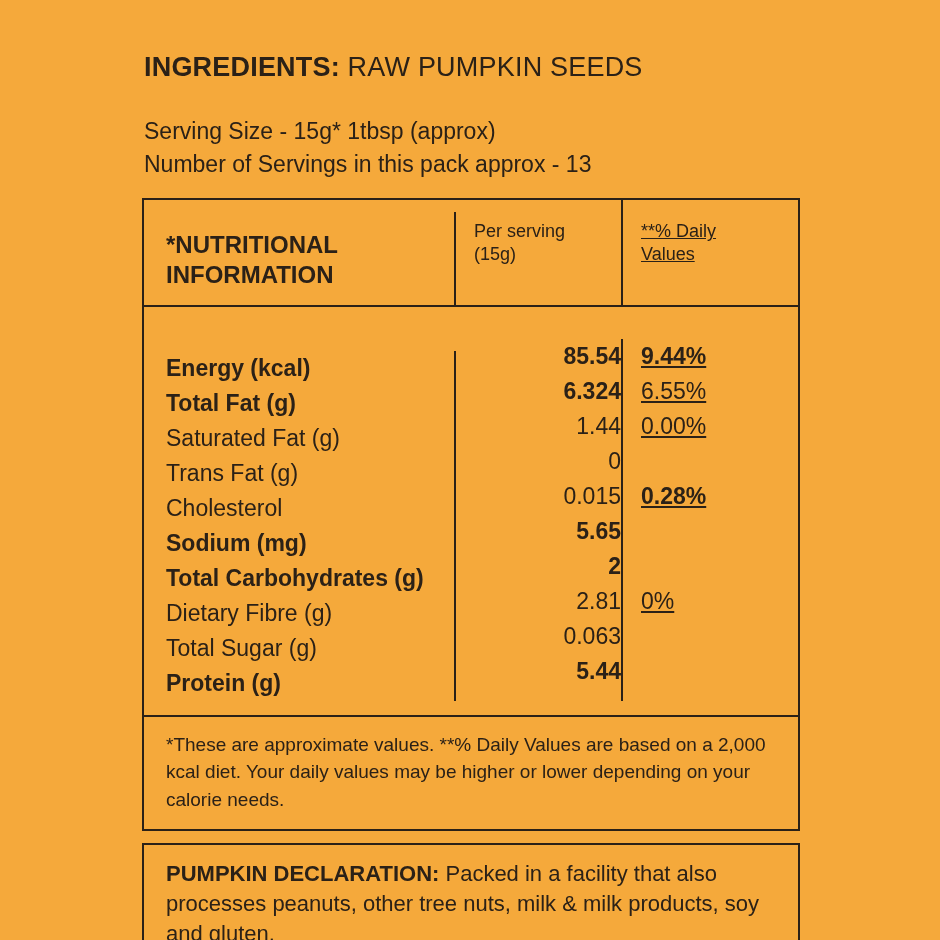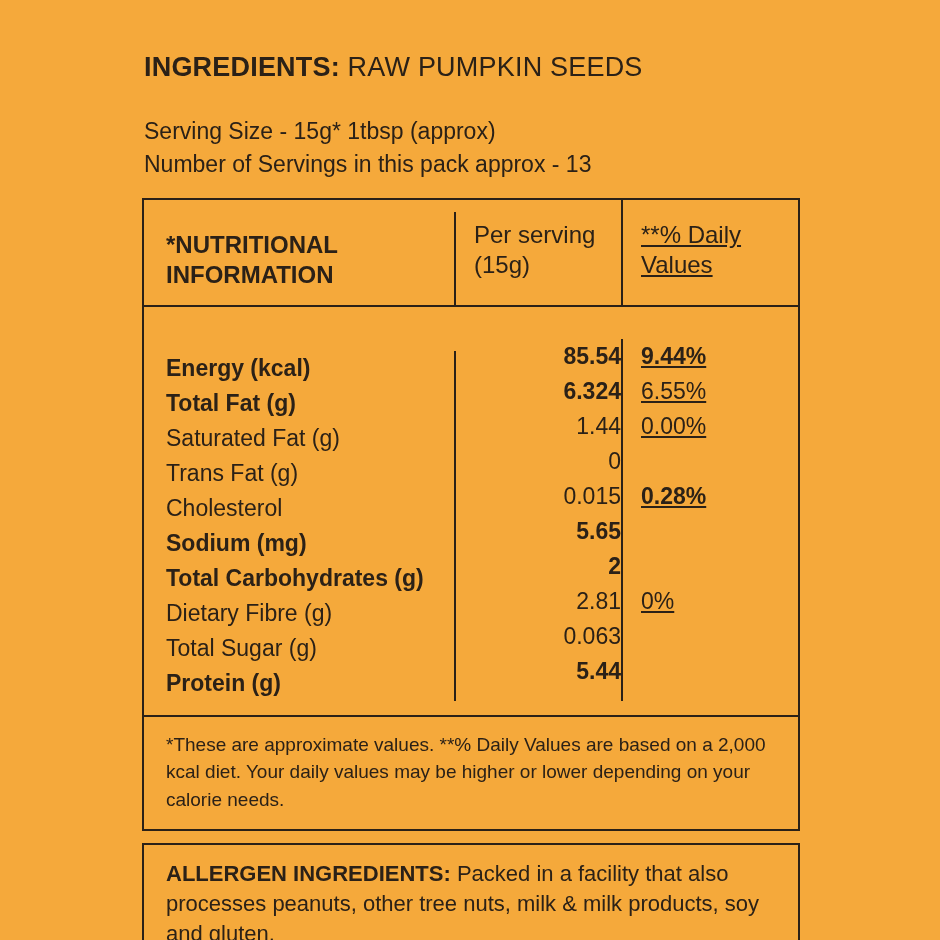--- a/index.html
+++ b/index.html
@@ -80,7 +80,7 @@
     padding-bottom: 4px;
   }
   .head-sub {
-    font-size: 24px;
+    font-size: 18px;
     line-height: 1.25;
     padding-top: 8px;
   }

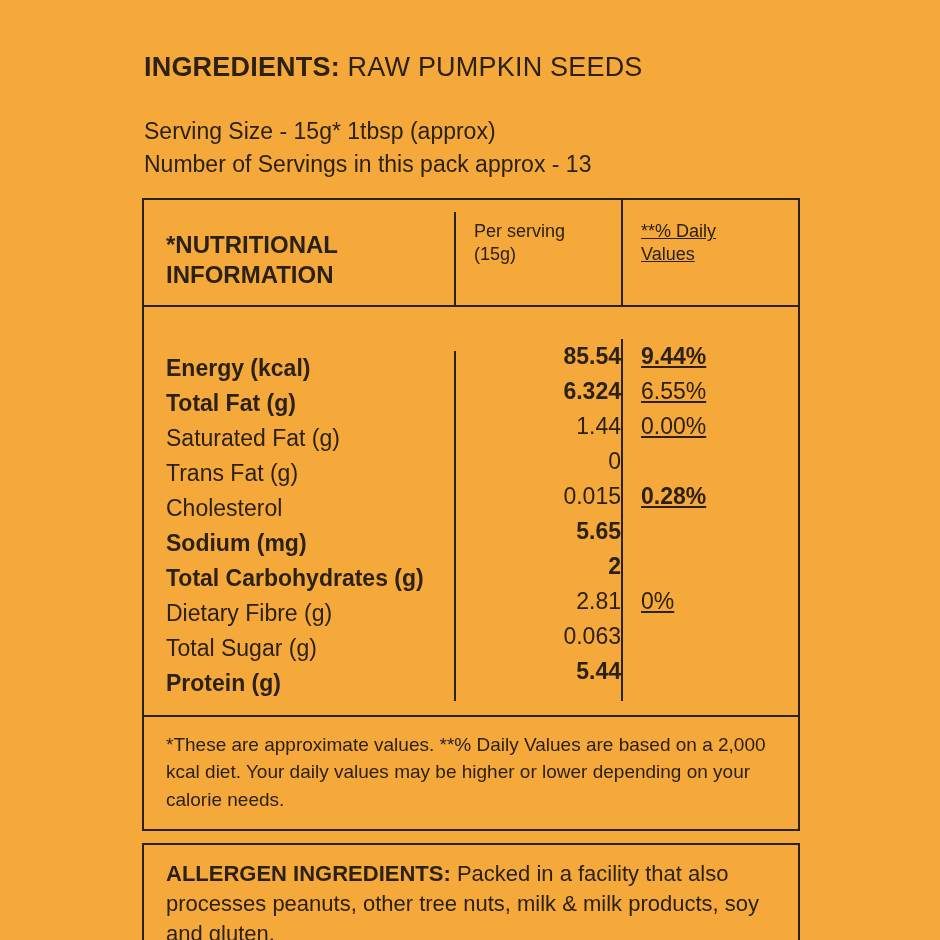--- a/index.html
+++ b/index.html
@@ -200,7 +200,7 @@
   <div class="footnote-box">*These are approximate values. **% Daily Values are based on a 2,000 kcal diet. Your daily values may be higher or lower depending on your calorie needs.</div>
 
   <div class="allergen-box">
-    <span class="lead">ALLERGEN INGREDIENTS:</span><span> Packed in a facility that also processes peanuts, other tree nuts, milk &amp; milk products, soy and gluten.</span>
+    <span class="lead">PUMPKIN DECLARATION:</span><span> Packed in a facility that also processes peanuts, other tree nuts, milk &amp; milk products, soy and gluten.</span>
   </div>
 
 </div>

